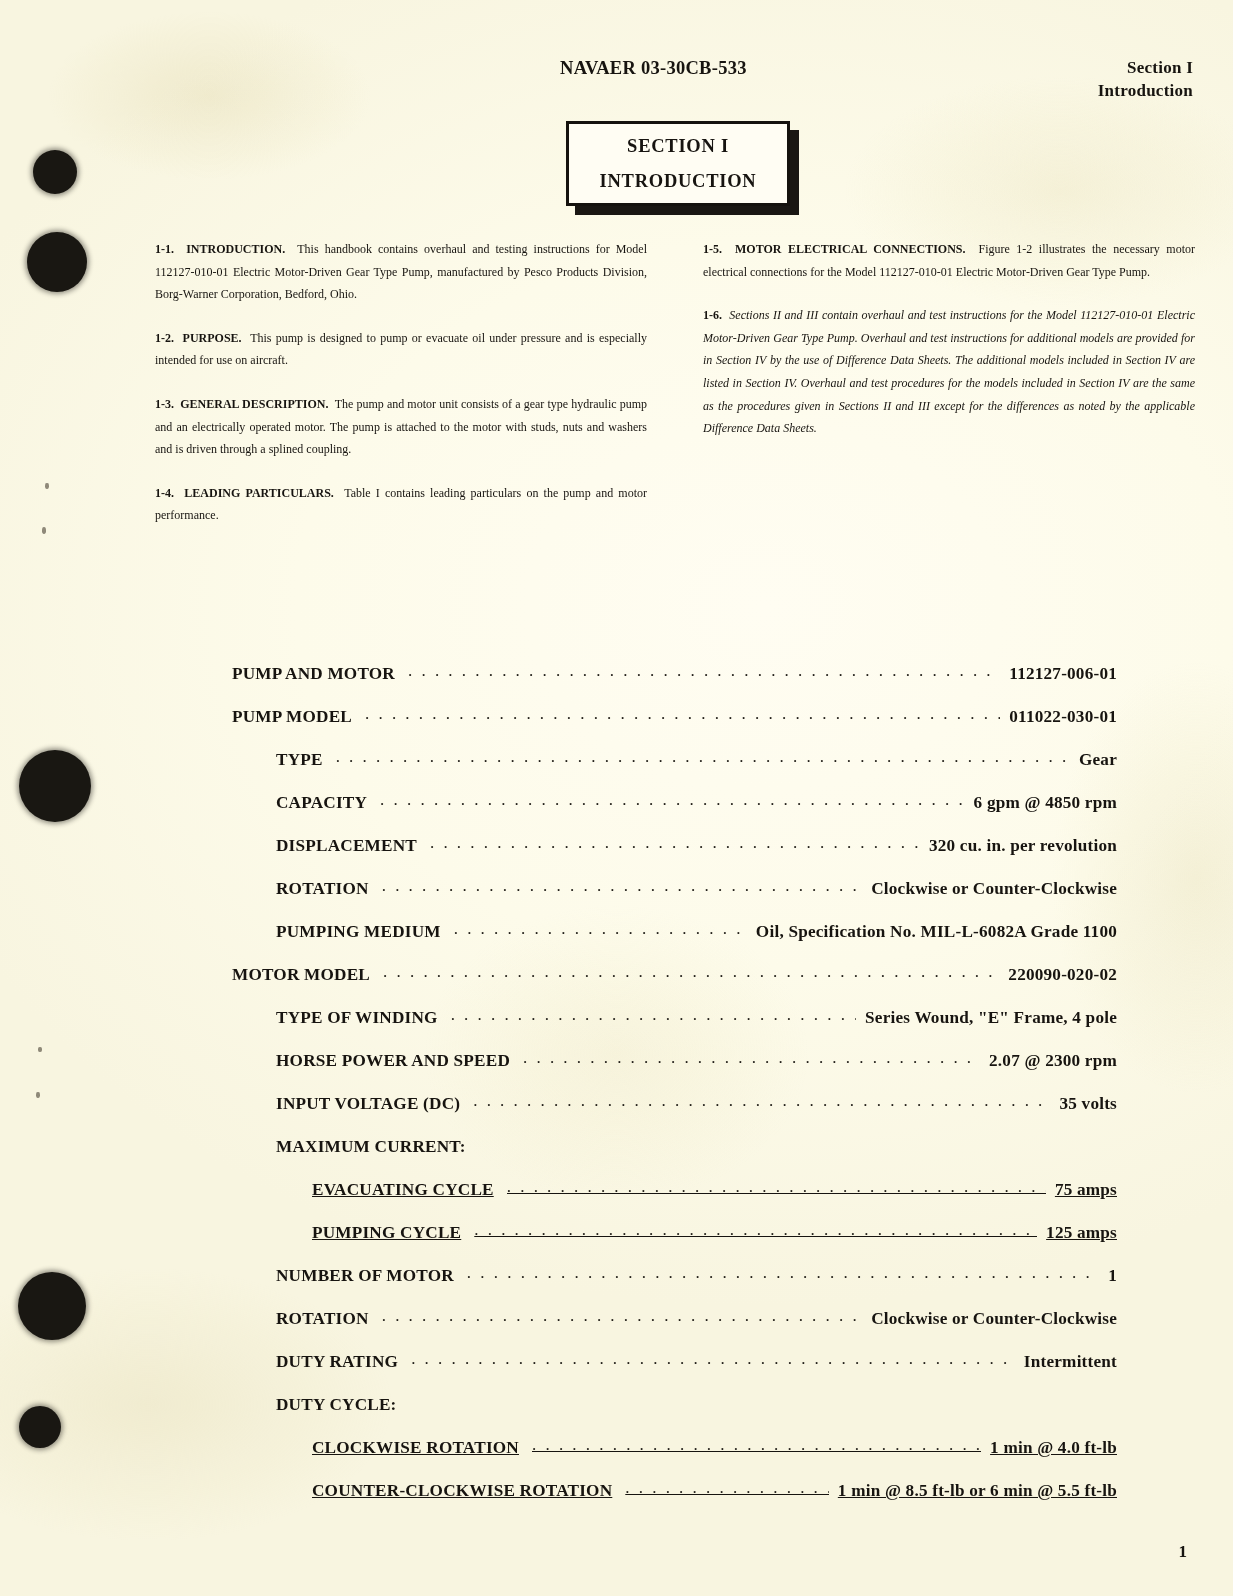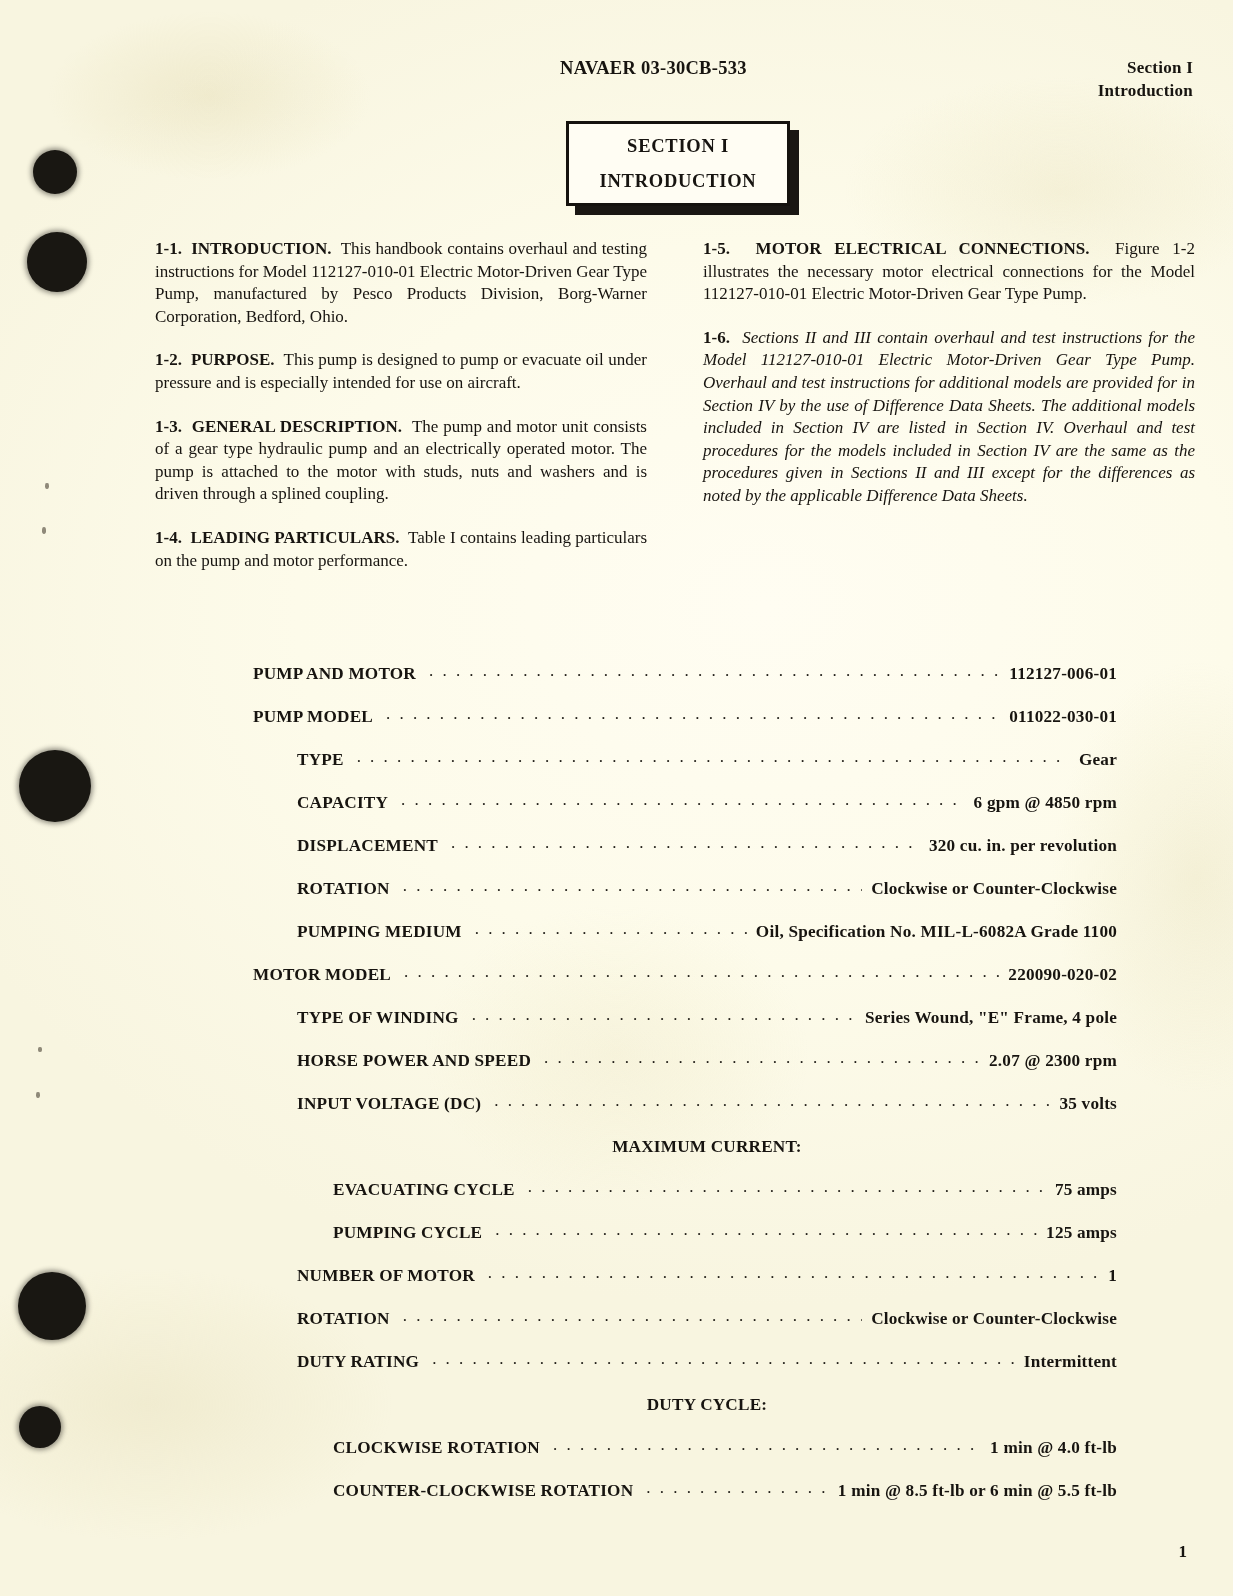--- a/index.html
+++ b/index.html
@@ -103,7 +103,7 @@
     position: absolute;
     top: 238px;
     width: 492px;
-    font-size: 17px;
+    font-size: 12px;
     line-height: 22.6px;
     text-align: justify;
   }

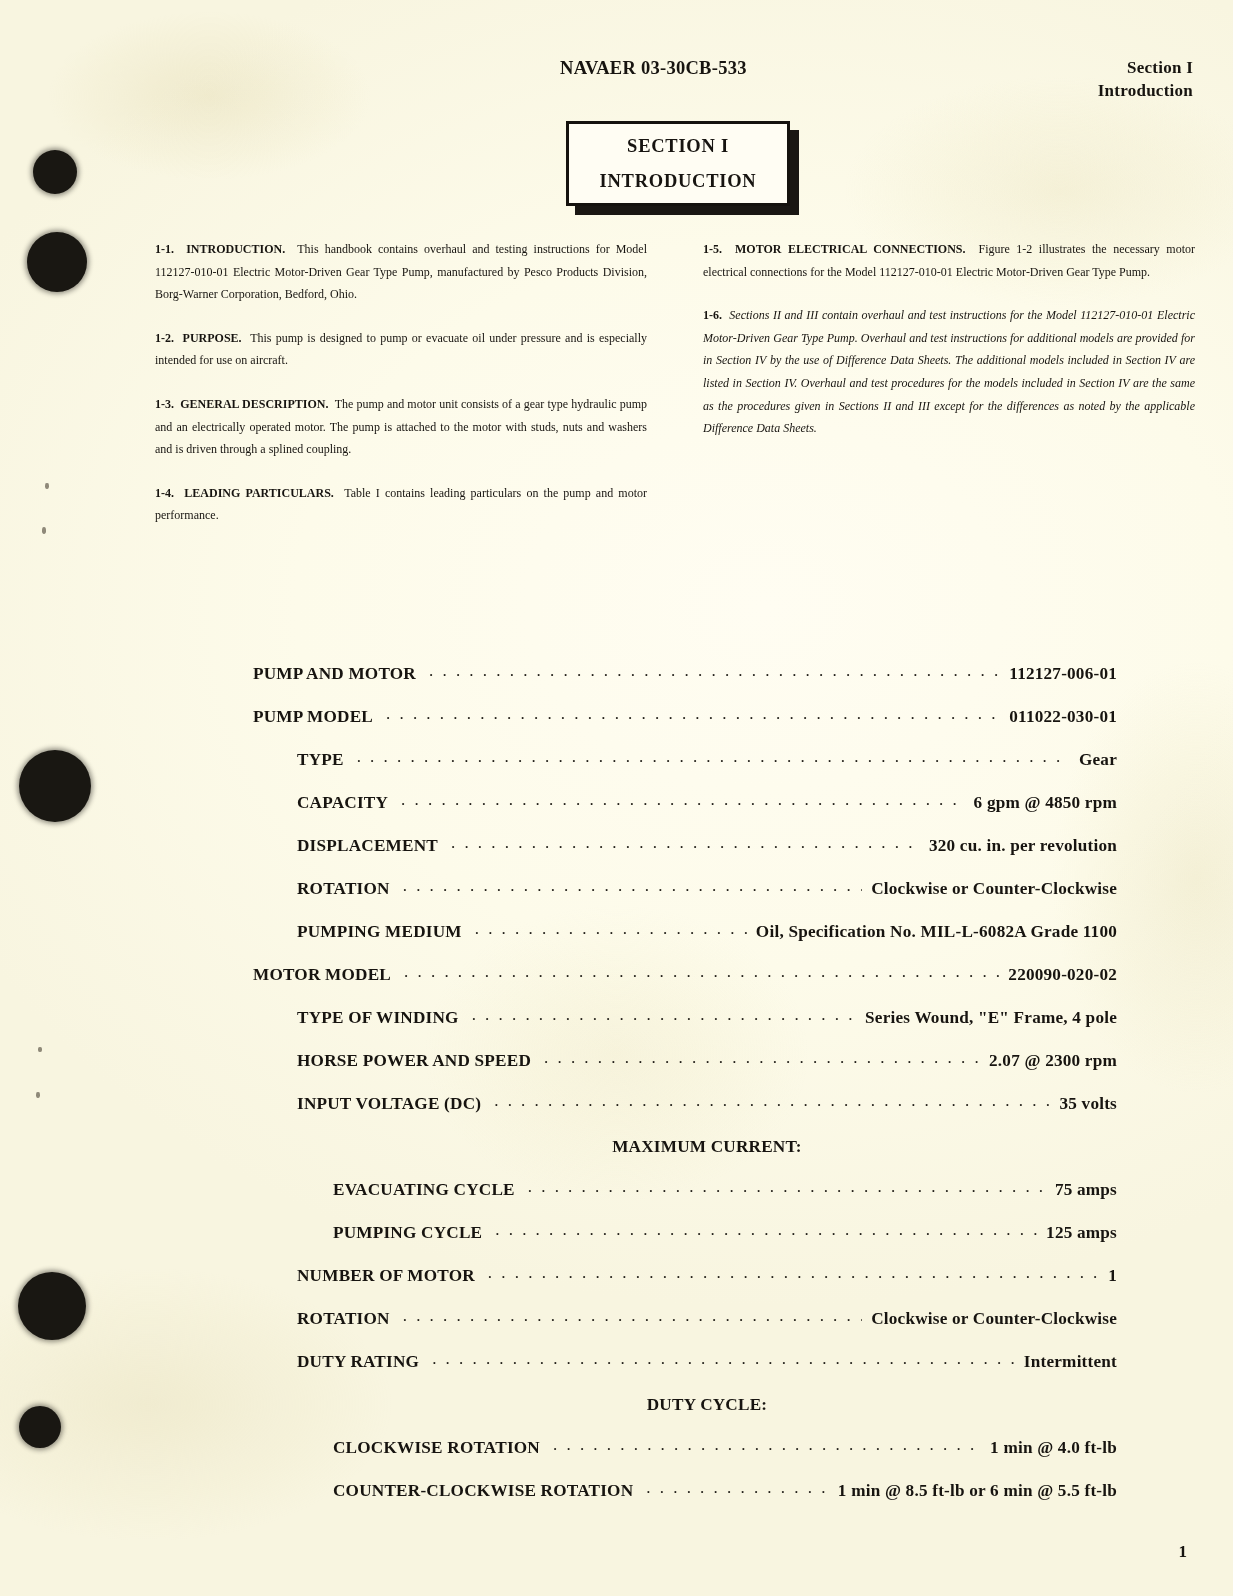--- a/index.html
+++ b/index.html
@@ -144,7 +144,6 @@
     font-weight: bold;
     letter-spacing: .012em;
     flex: 0 0 auto;
-    margin-left: 21px;
   }
   .trow .dots {
     flex: 1 1 auto;

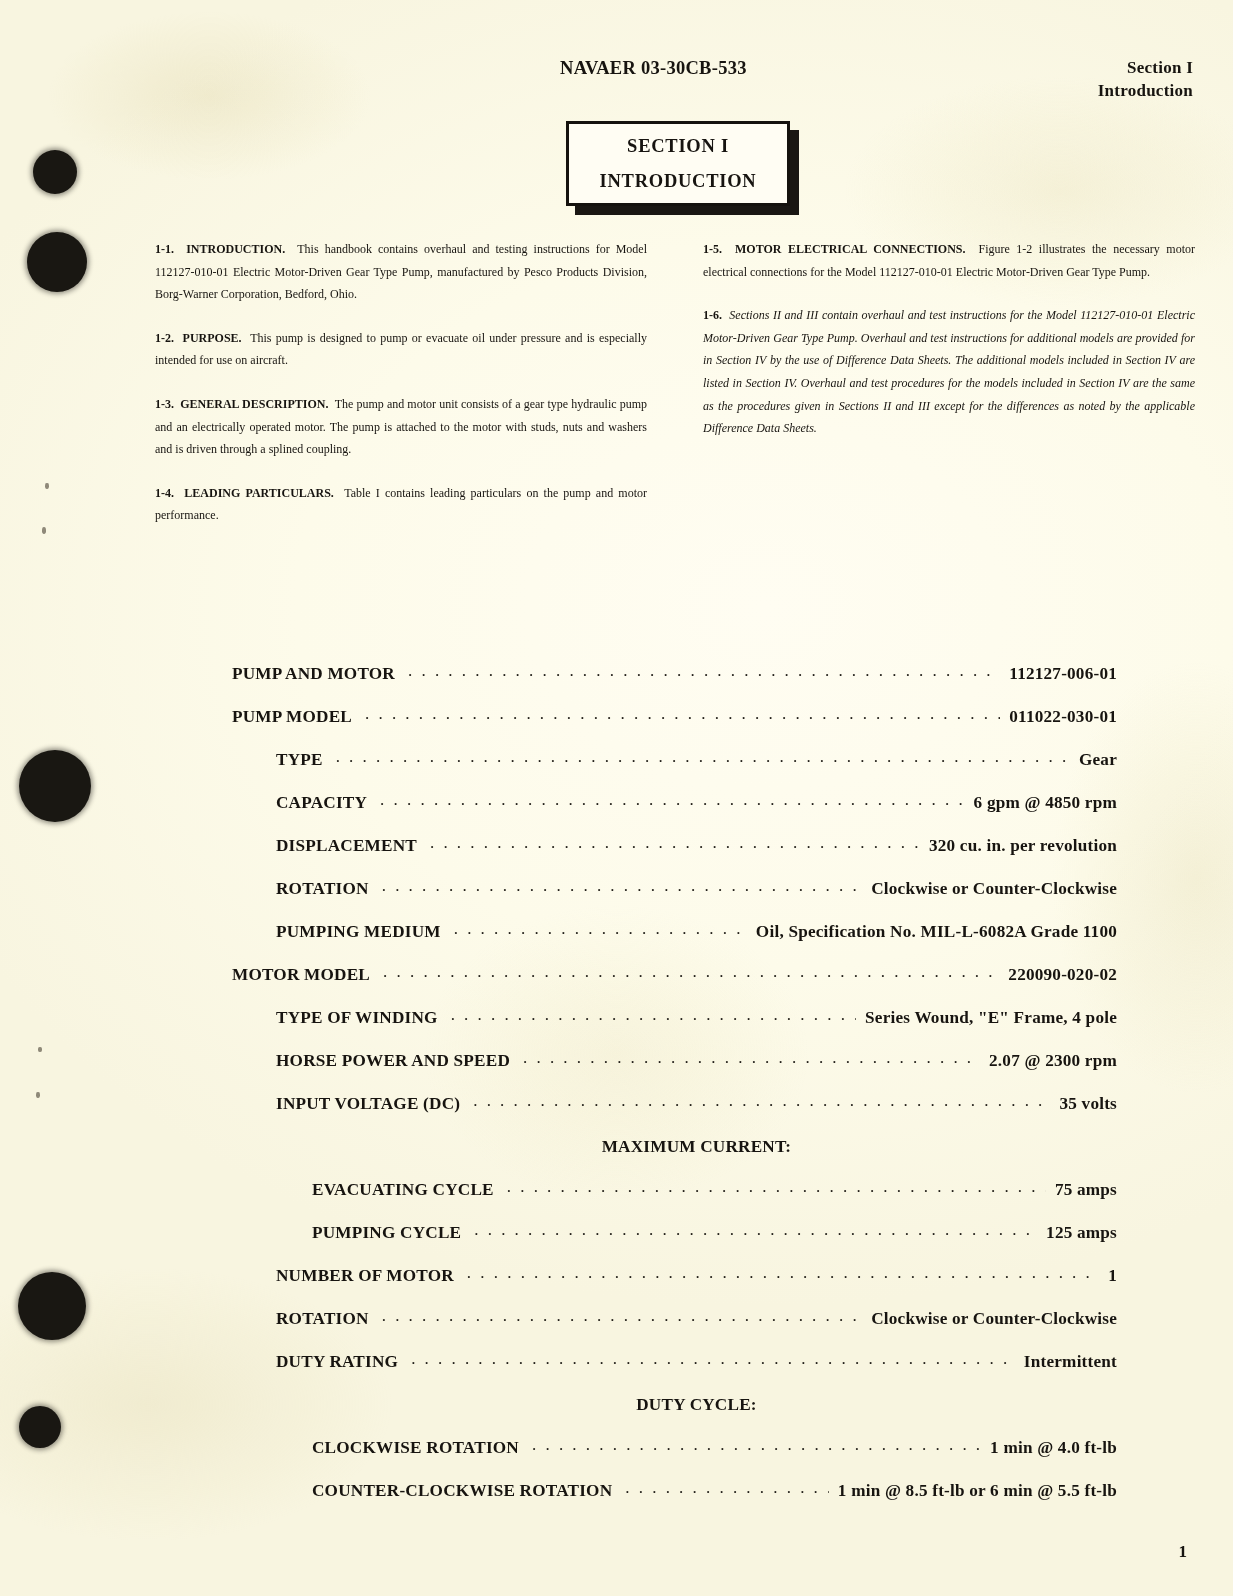--- a/index.html
+++ b/index.html
@@ -163,7 +163,7 @@
   }
   .trow.no-dots .label { flex: 1 1 auto; }
 
-  .ind1 { padding-left: 44px; text-align: center; }
+  .ind1 { padding-left: 44px; }
   .ind2 { padding-left: 80px; }
 
   .controw {

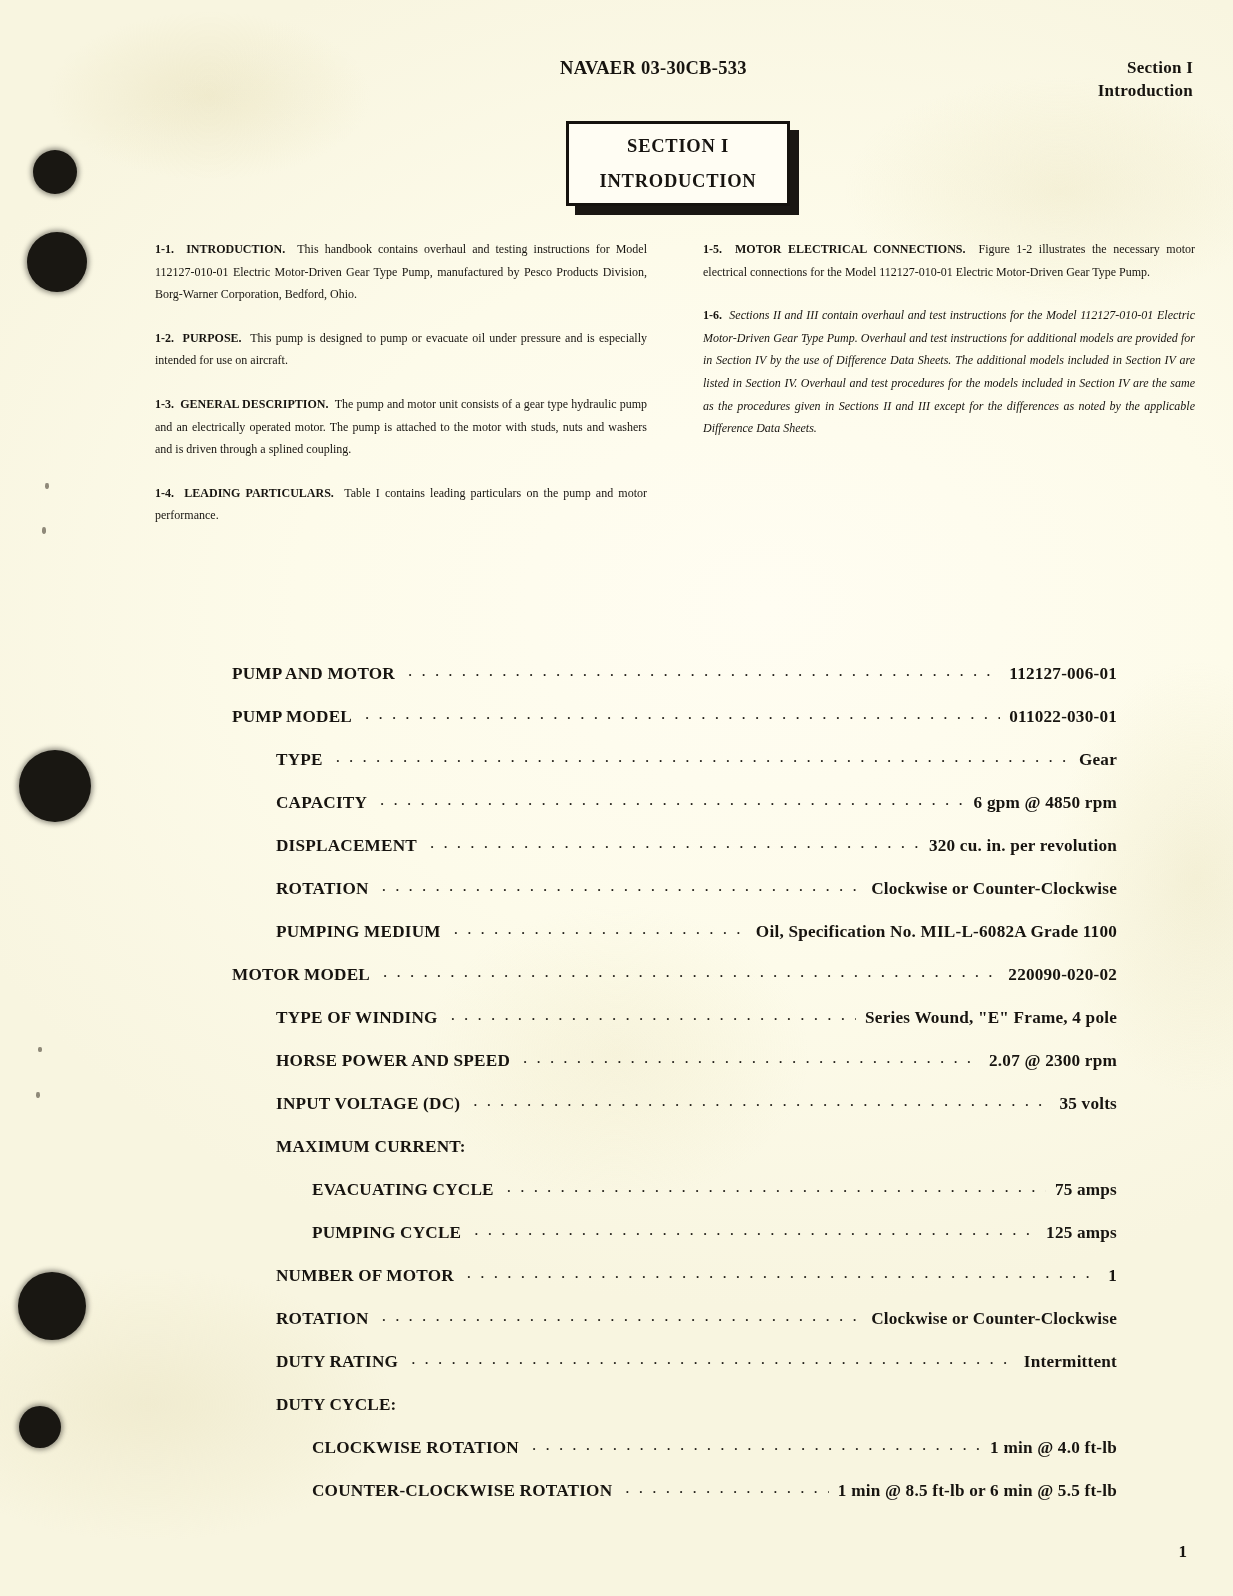--- a/index.html
+++ b/index.html
@@ -164,7 +164,7 @@
   .trow.no-dots .label { flex: 1 1 auto; }
 
   .ind1 { padding-left: 44px; }
-  .ind2 { padding-left: 80px; }
+  .ind2 { padding-left: 80px; text-decoration: underline; }
 
   .controw {
     display: flex;

